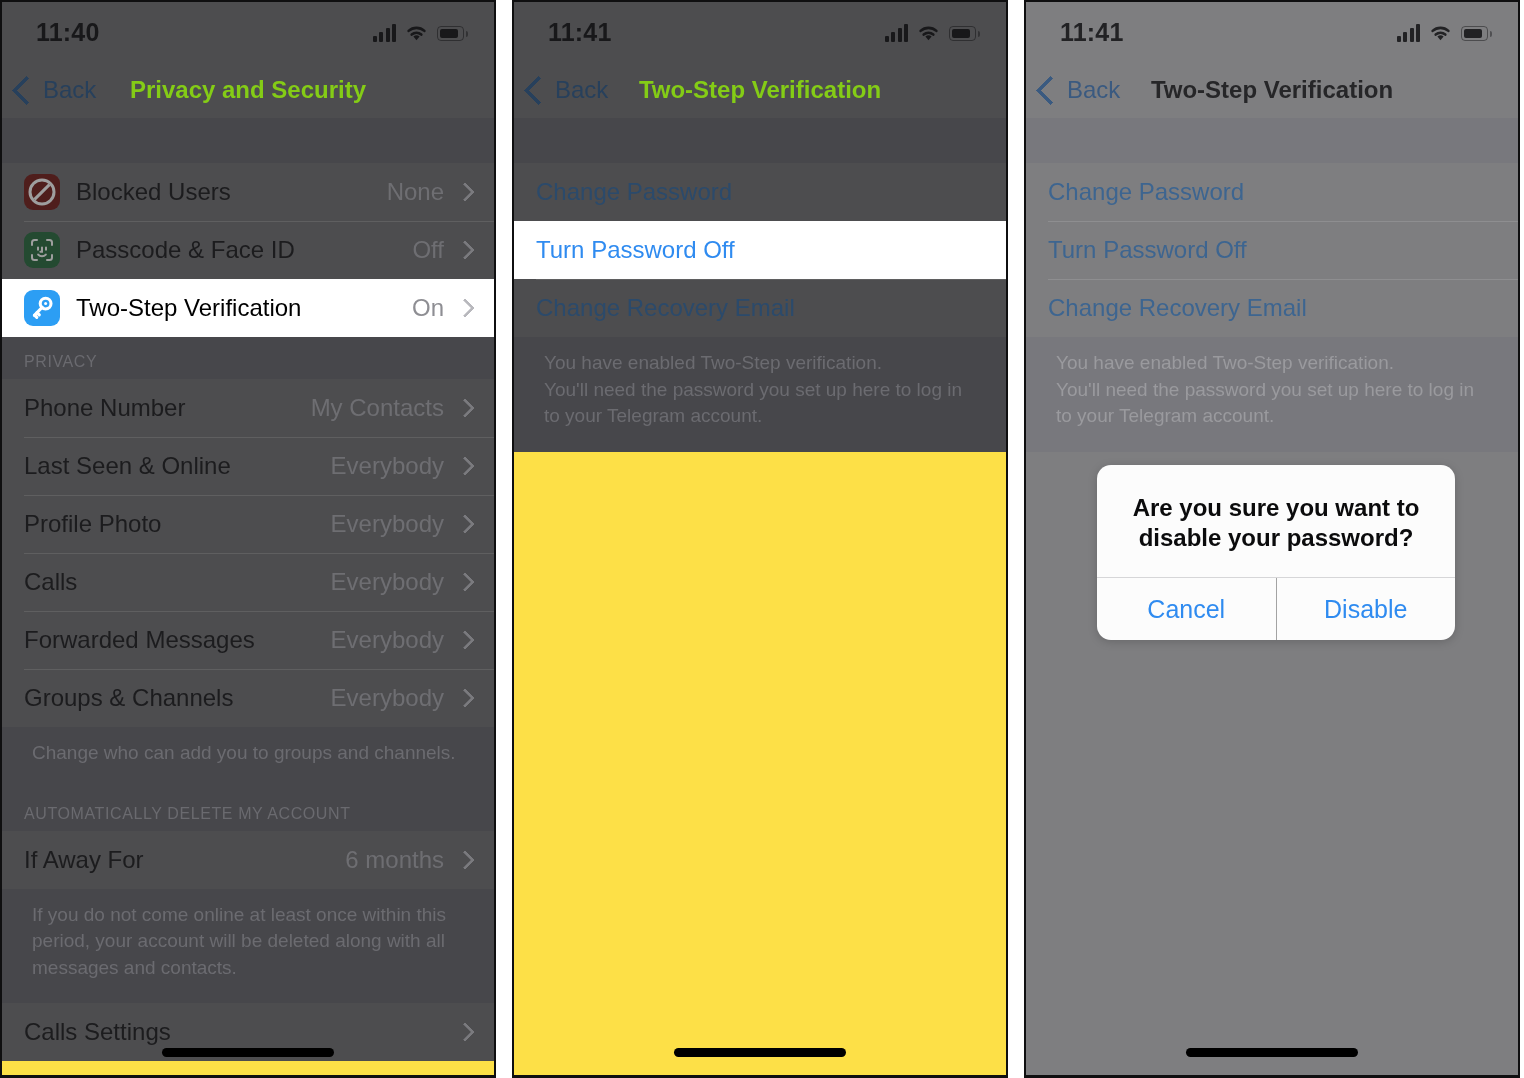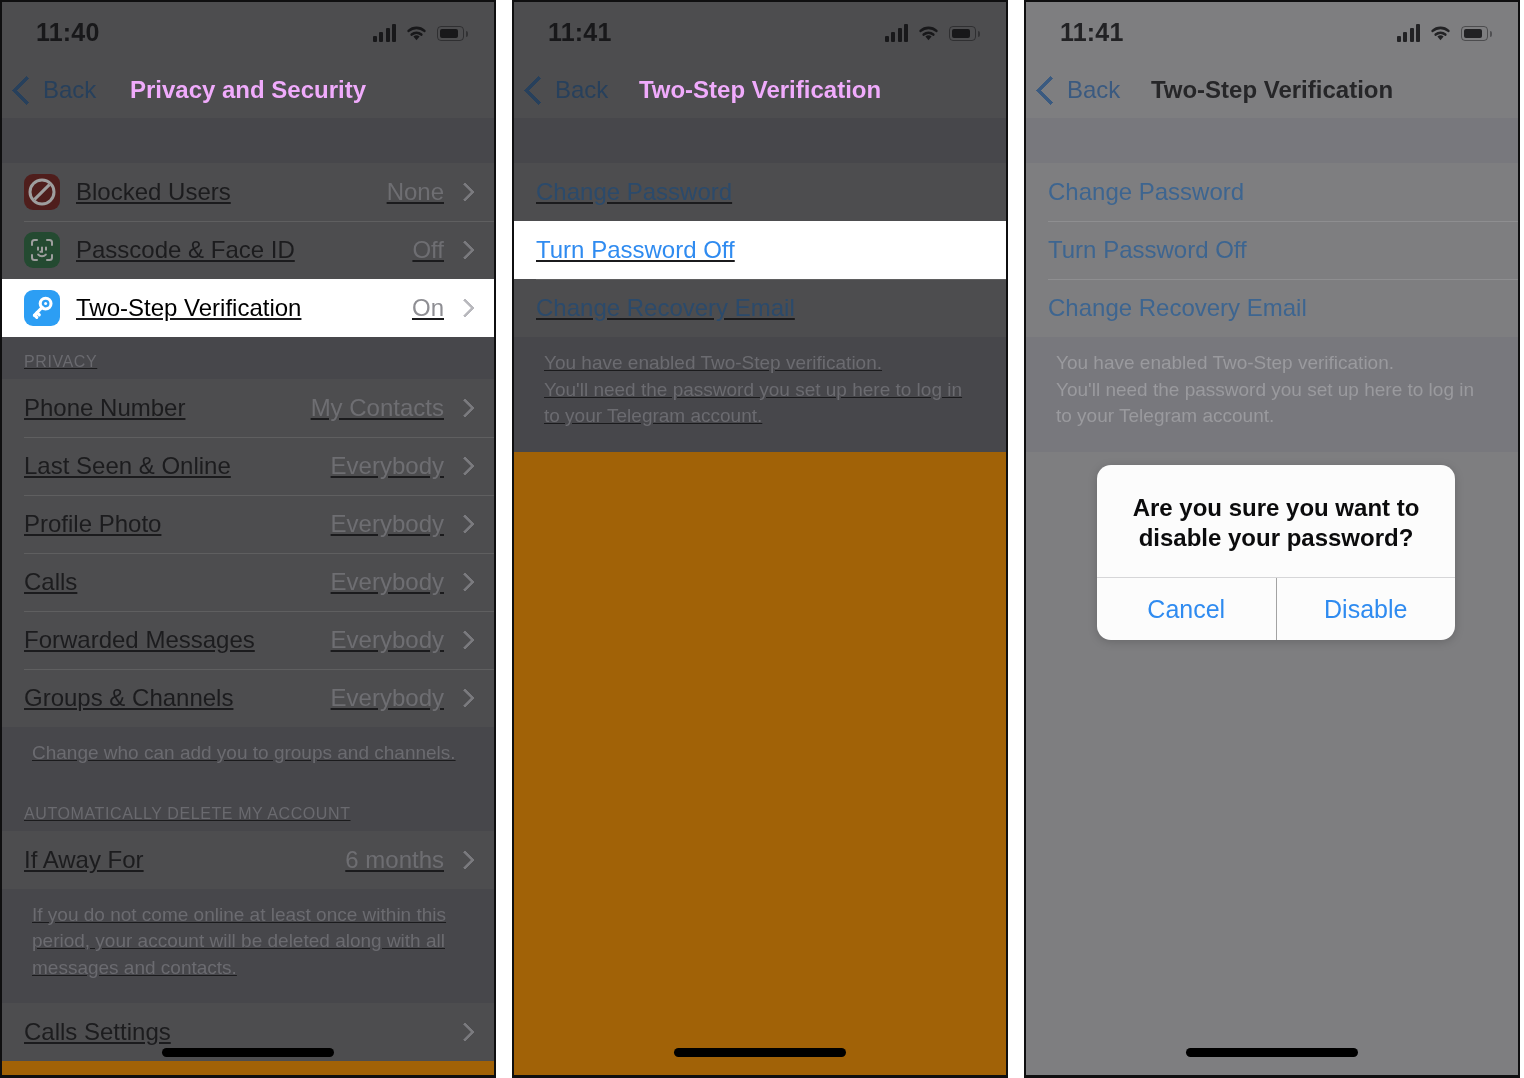--- a/index.html
+++ b/index.html
@@ -100,7 +100,7 @@
   .theme-dim .statusbar{background:#4d4d4f;color:#18181a;}
   .theme-dim .navbar{background:#4d4d4f;}
   .theme-dim .nav-back{color:#27405c;}
-  .theme-dim .nav-title{color:#f0abfc;}
+  .theme-dim .nav-title{color:#84cc16;}
   .theme-dim .content{background:#a16207;text-decoration:underline;}
   .theme-dim .gap{background:#47474b;}
   .theme-dim .group{background:#4d4d4f;}

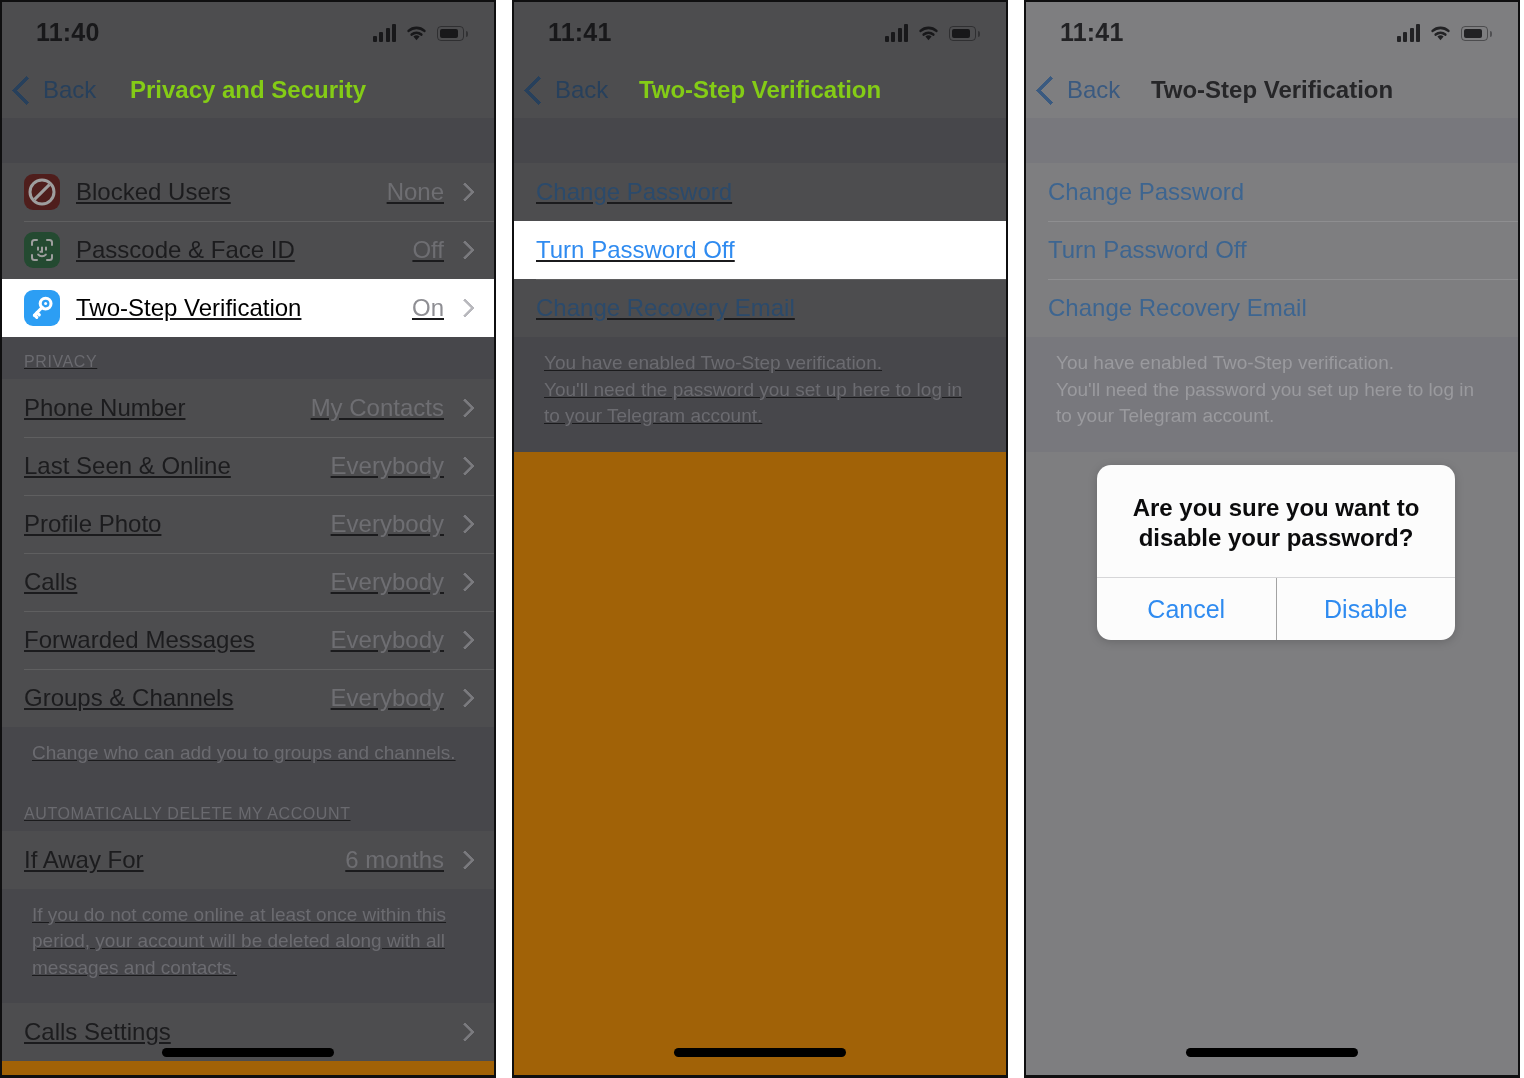--- a/index.html
+++ b/index.html
@@ -101,7 +101,7 @@
   .theme-dim .navbar{background:#4d4d4f;}
   .theme-dim .nav-back{color:#27405c;}
   .theme-dim .nav-title{color:#84cc16;}
-  .theme-dim .content{background:#a16207;text-decoration:underline;}
+  .theme-dim .content{background:#fde047;}
   .theme-dim .gap{background:#47474b;}
   .theme-dim .group{background:#4d4d4f;}
   .theme-dim .row-label{color:#1c1c1e;}

